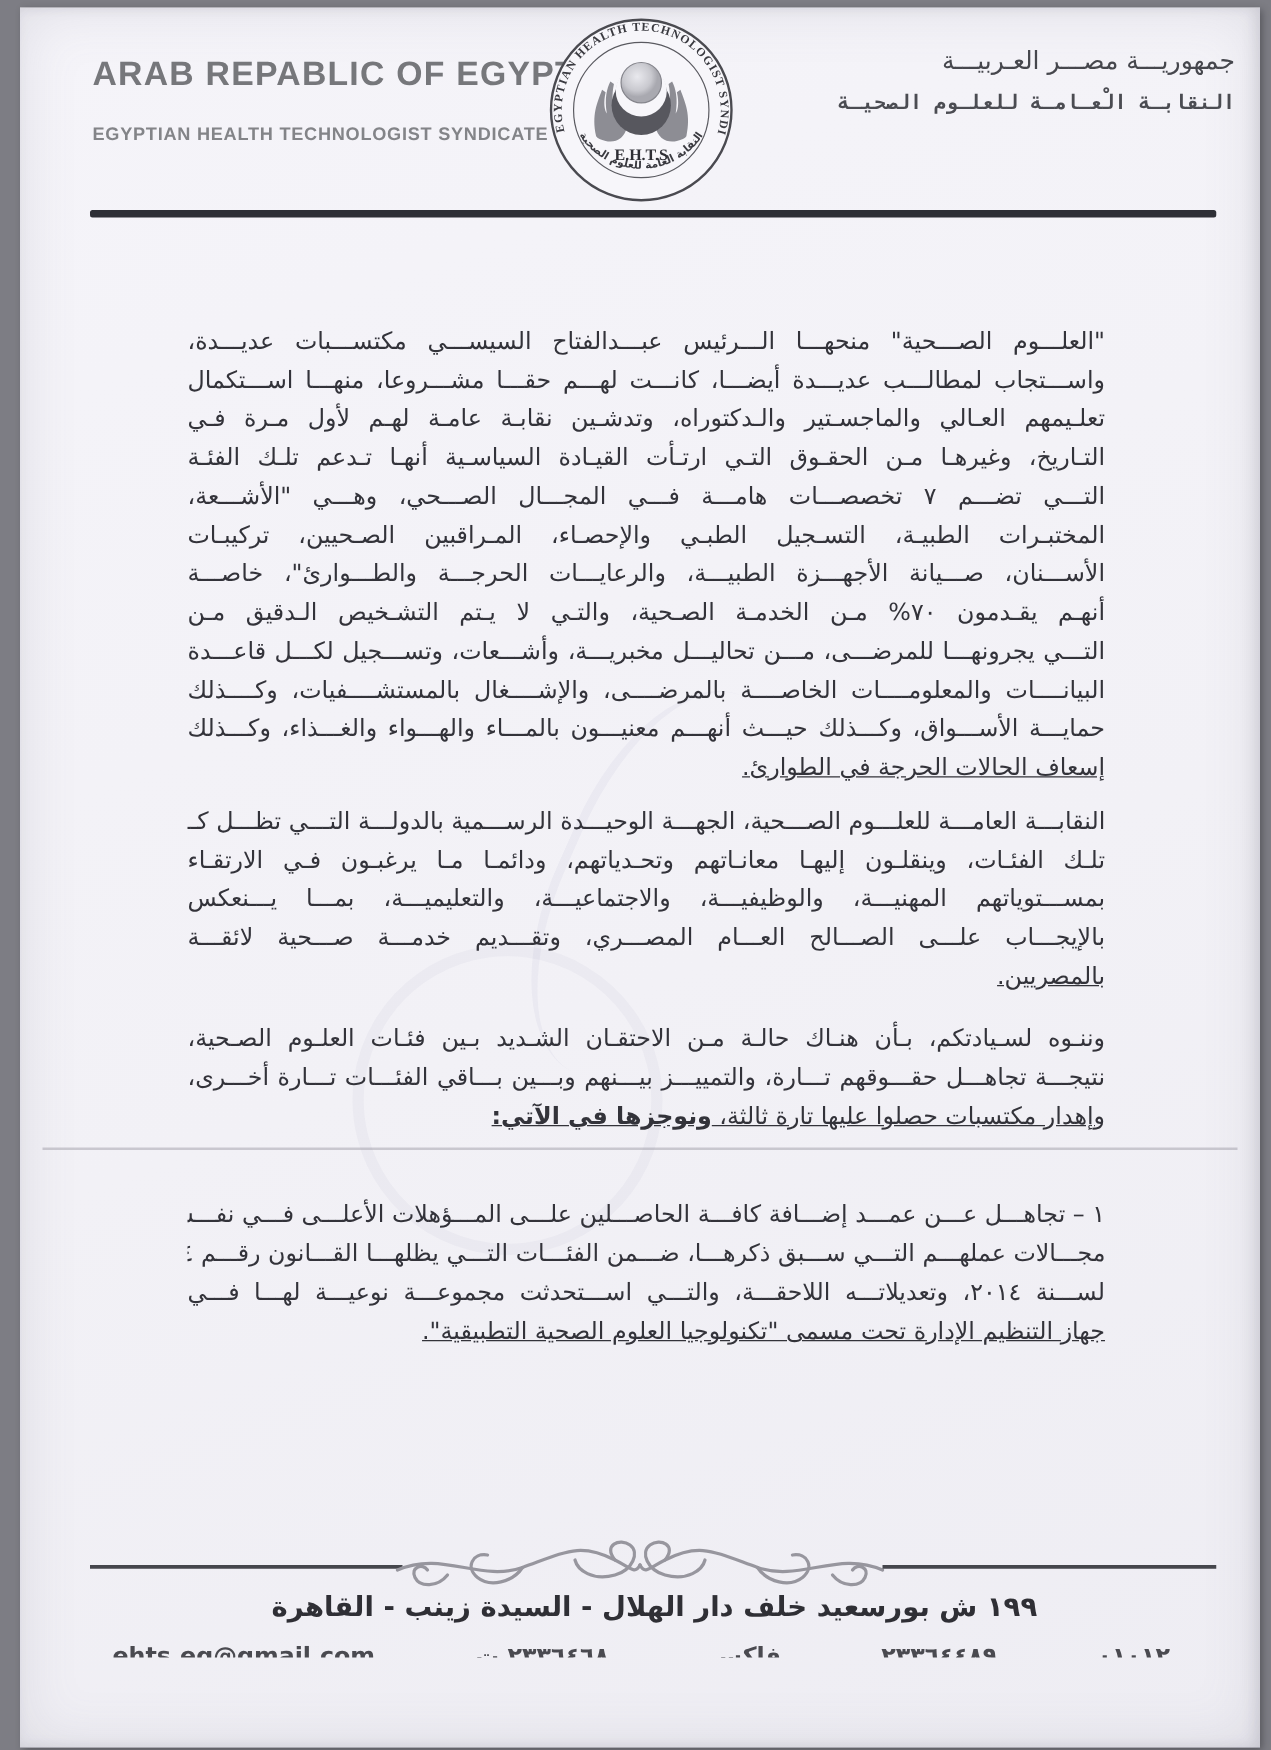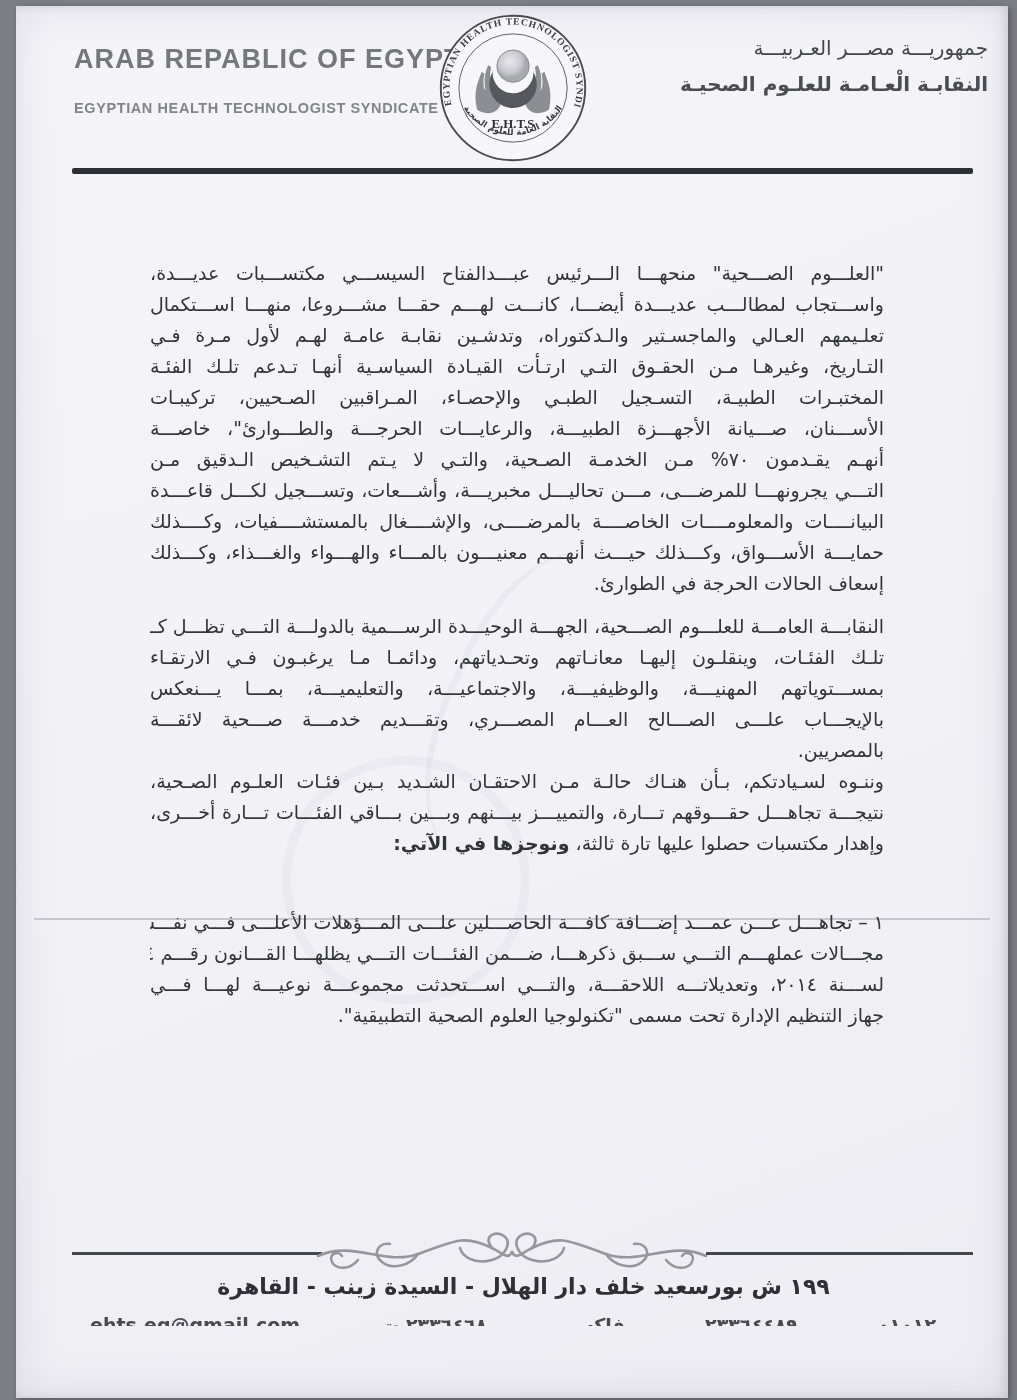--- a/index.html
+++ b/index.html
@@ -15,7 +15,7 @@
   .hdr-en .t2{font-size:14.5px;font-weight:bold;letter-spacing:.6px;margin-top:25px;color:#838488;}
   .hdr-ar{position:absolute;right:20px;top:30px;direction:rtl;text-align:right;color:#46474d;}
   .hdr-ar .a1{font-size:20px;font-weight:normal;}
-  .hdr-ar .a2{font-size:20px;font-weight:bold;margin-top:12px;color:#4b4c52;}
+  .hdr-ar .a2{font-size:16px;font-weight:bold;margin-top:12px;color:#4b4c52;font-family:Liberation Mono, monospace;}
   .logo{position:absolute;left:421px;top:6px;width:152px;height:152px;}
   .rule{position:absolute;left:56px;top:162px;width:901px;height:6px;background:#2e2f36;border-radius:2px;}
   

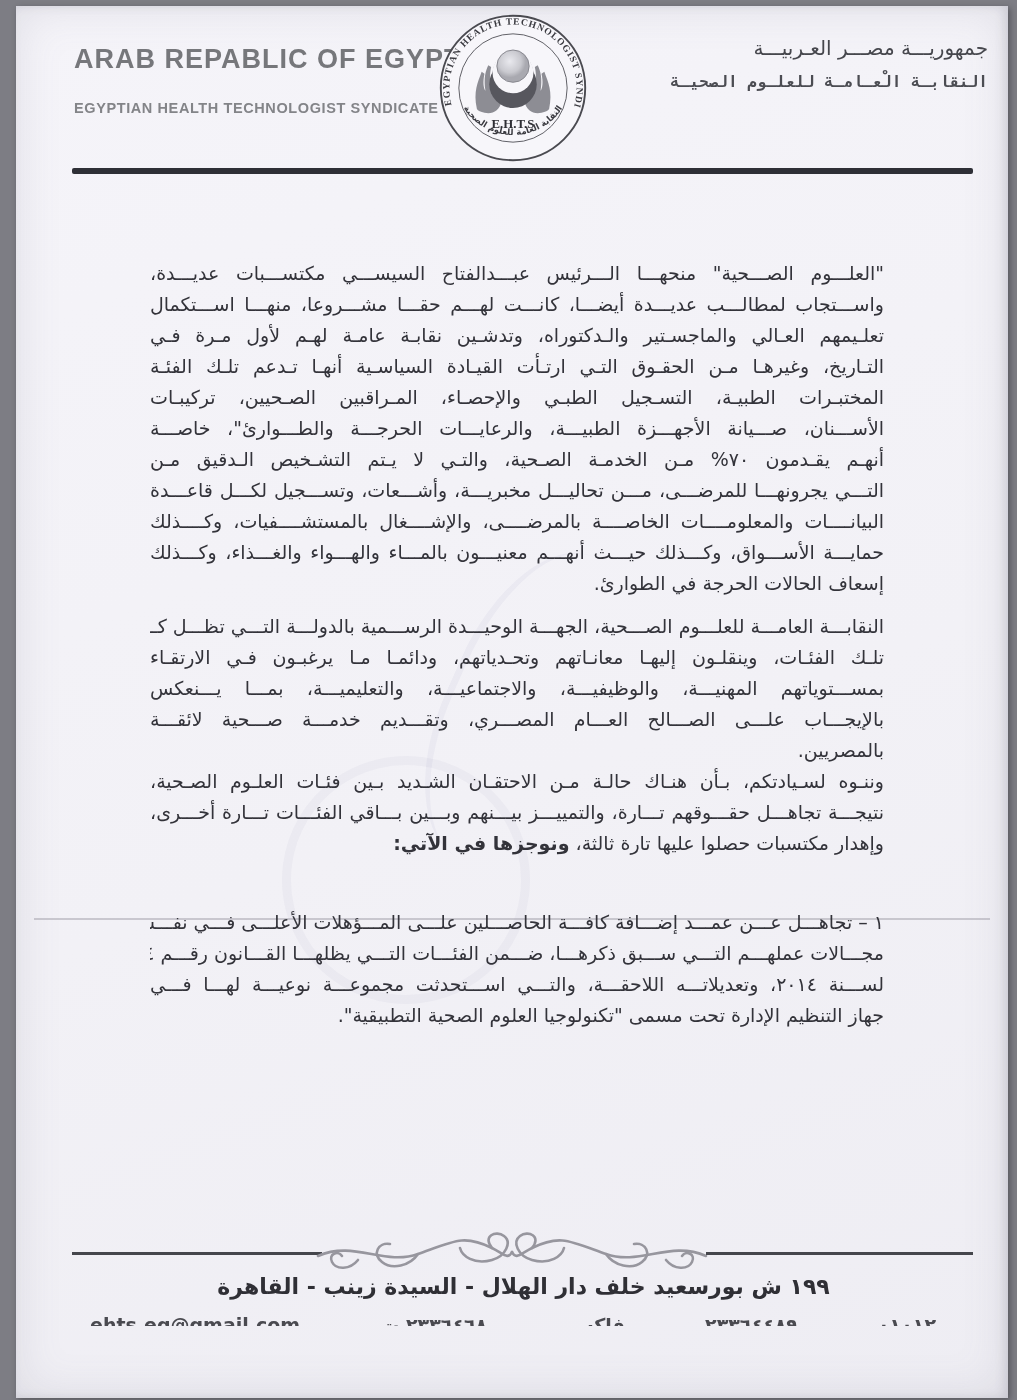--- a/index.html
+++ b/index.html
@@ -101,6 +101,7 @@
         <div class="line">واســـتجاب لمطالـــب عديـــدة أيضـــا، كانـــت لهـــم حقـــا مشـــروعا، منهـــا اســـتكمال</div>
         <div class="line">تعلـيمهم العـالي والماجسـتير والـدكتوراه، وتدشـين نقابـة عامـة لهـم لأول مـرة فـي</div>
         <div class="line">التـاريخ، وغيرهـا مـن الحقـوق التـي ارتـأت القيـادة السياسـية أنهـا تـدعم تلـك الفئـة</div>
+        <div class="line">التـــي تضـــم ٧ تخصصـــات هامـــة فـــي المجـــال الصـــحي، وهـــي "الأشـــعة،</div>
         <div class="line">المختبـرات الطبيـة، التسـجيل الطبـي والإحصـاء، المـراقبين الصـحيين، تركيبـات</div>
         <div class="line">الأســـنان، صـــيانة الأجهـــزة الطبيـــة، والرعايـــات الحرجـــة والطـــوارئ"، خاصـــة</div>
         <div class="line">أنهـم يقـدمون ٧٠% مـن الخدمـة الصـحية، والتـي لا يـتم التشـخيص الـدقيق مـن</div>

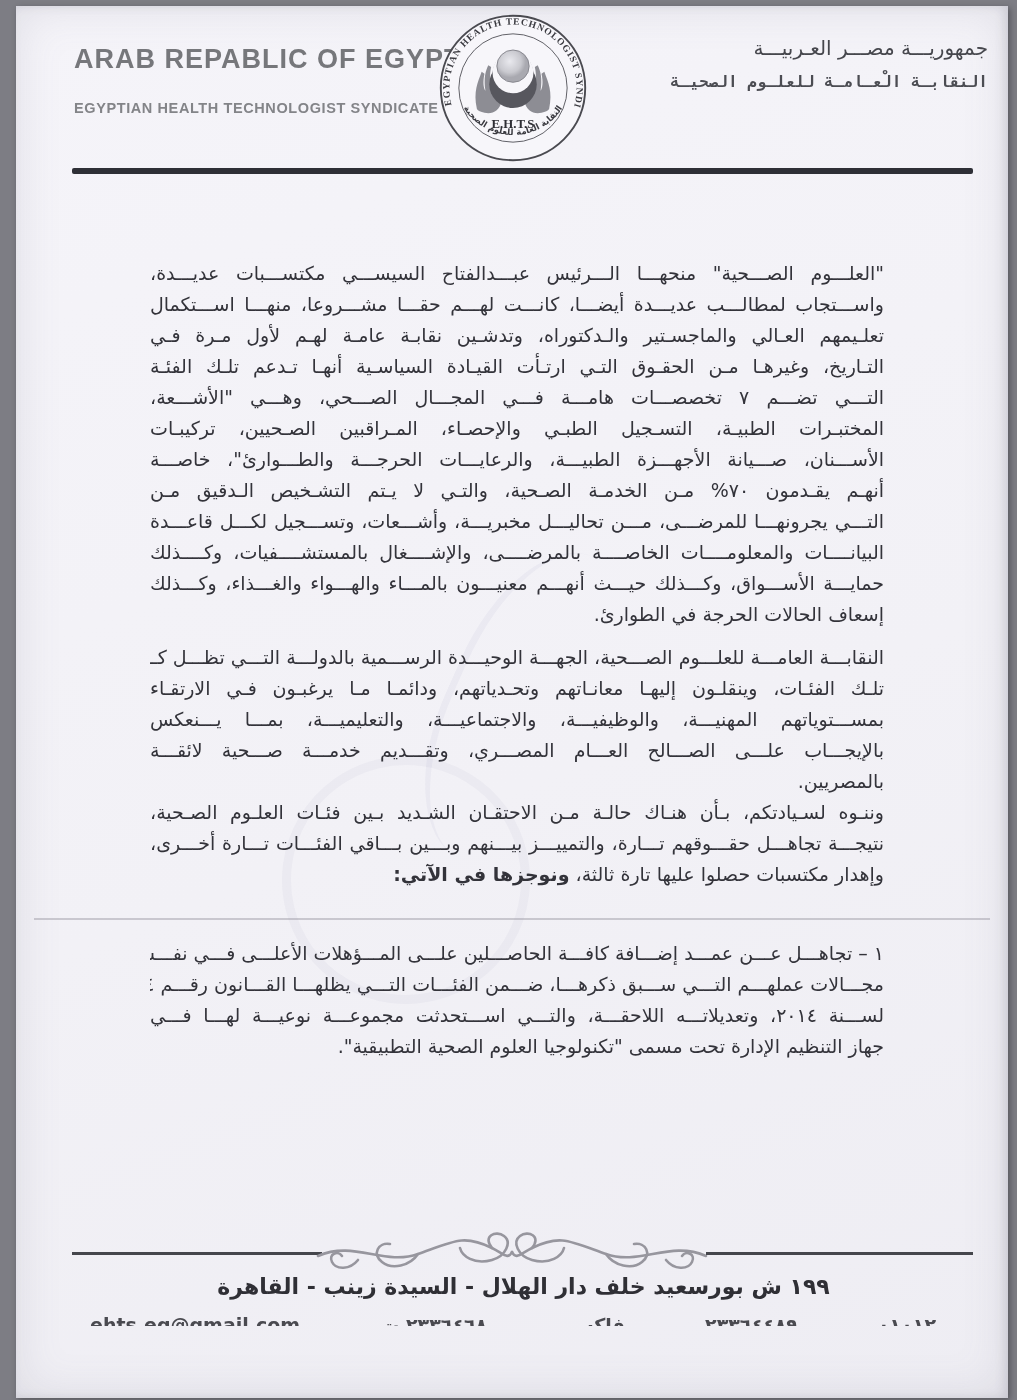--- a/index.html
+++ b/index.html
@@ -25,7 +25,7 @@
   .para:nth-child(3){margin-top:0;}
   .para:nth-child(4){margin-top:48px;}
   .line{white-space:nowrap;overflow:hidden;text-align:justify;text-align-last:justify;}
-  .line.last{text-align-last:right;}
+  .line.last{text-align-last:right;text-decoration:underline;}
   .line b{font-weight:bold;}
   .fold-line{position:absolute;left:18px;top:912px;width:956px;height:2px;background:rgba(150,148,160,.45);}
   .ghost-stamp{position:absolute;left:266px;top:750px;width:230px;height:230px;border:9px solid rgba(95,95,150,.045);border-radius:50%;transform:rotate(-14deg);}

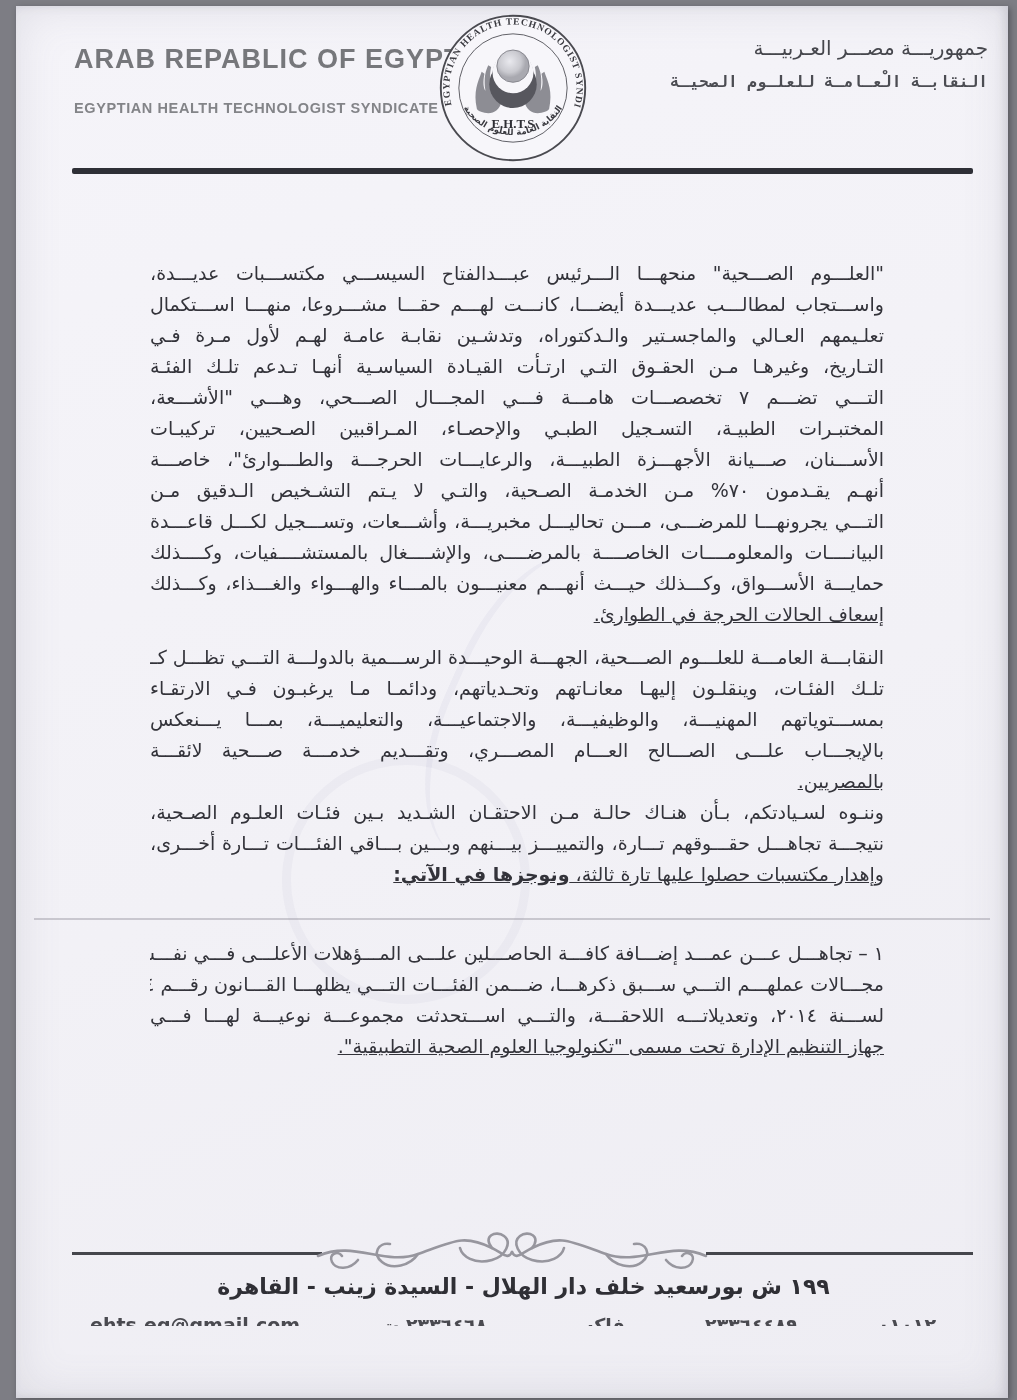--- a/index.html
+++ b/index.html
@@ -22,7 +22,7 @@
   .letter-body{position:absolute;left:134px;top:252px;width:734px;direction:rtl;color:#33333a;font-size:19px;line-height:31px;}
   .para{margin:0;}
   .para:nth-child(2){margin-top:12px;}
-  .para:nth-child(3){margin-top:0;}
+  .para:nth-child(3){margin-top:19px;}
   .para:nth-child(4){margin-top:48px;}
   .line{white-space:nowrap;overflow:hidden;text-align:justify;text-align-last:justify;}
   .line.last{text-align-last:right;text-decoration:underline;}

